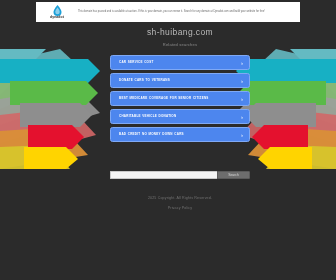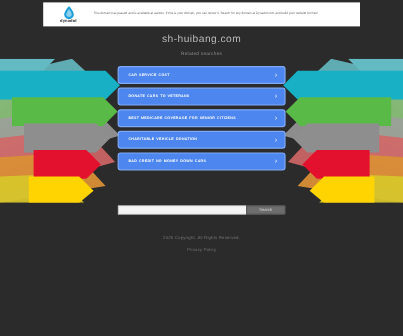--- a/index.html
+++ b/index.html
@@ -38,7 +38,7 @@
 
   
   #center{
-    position:absolute;left:0;top:0;width:308px;height:280px;
+    position:absolute;left:12px;top:0;width:308px;height:280px;
     z-index:20;
   }
 

